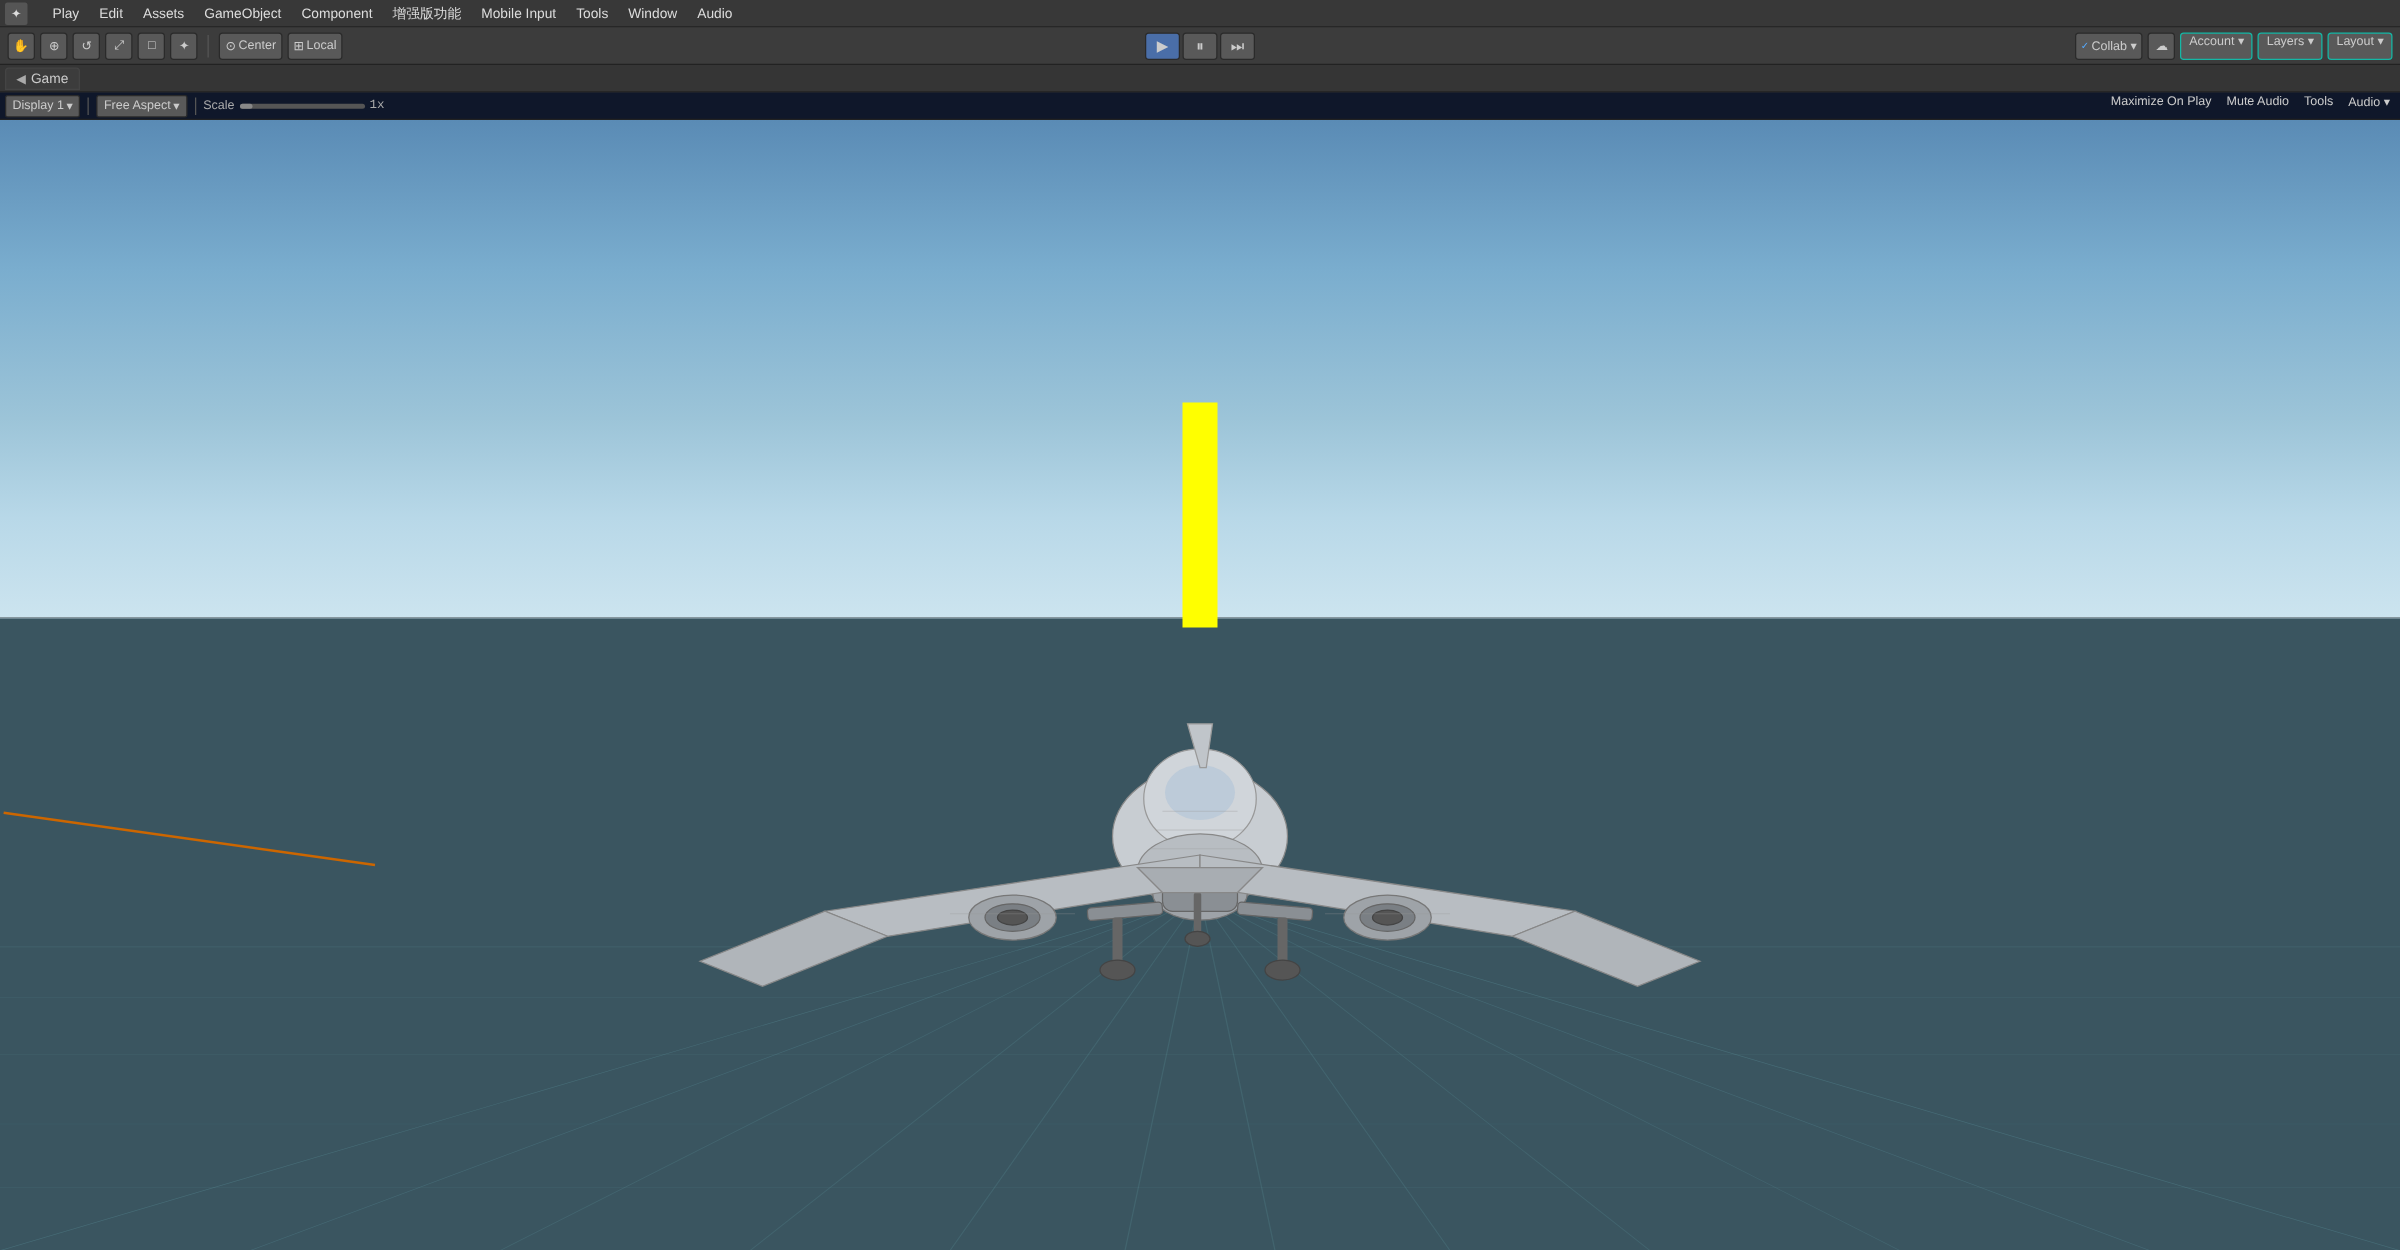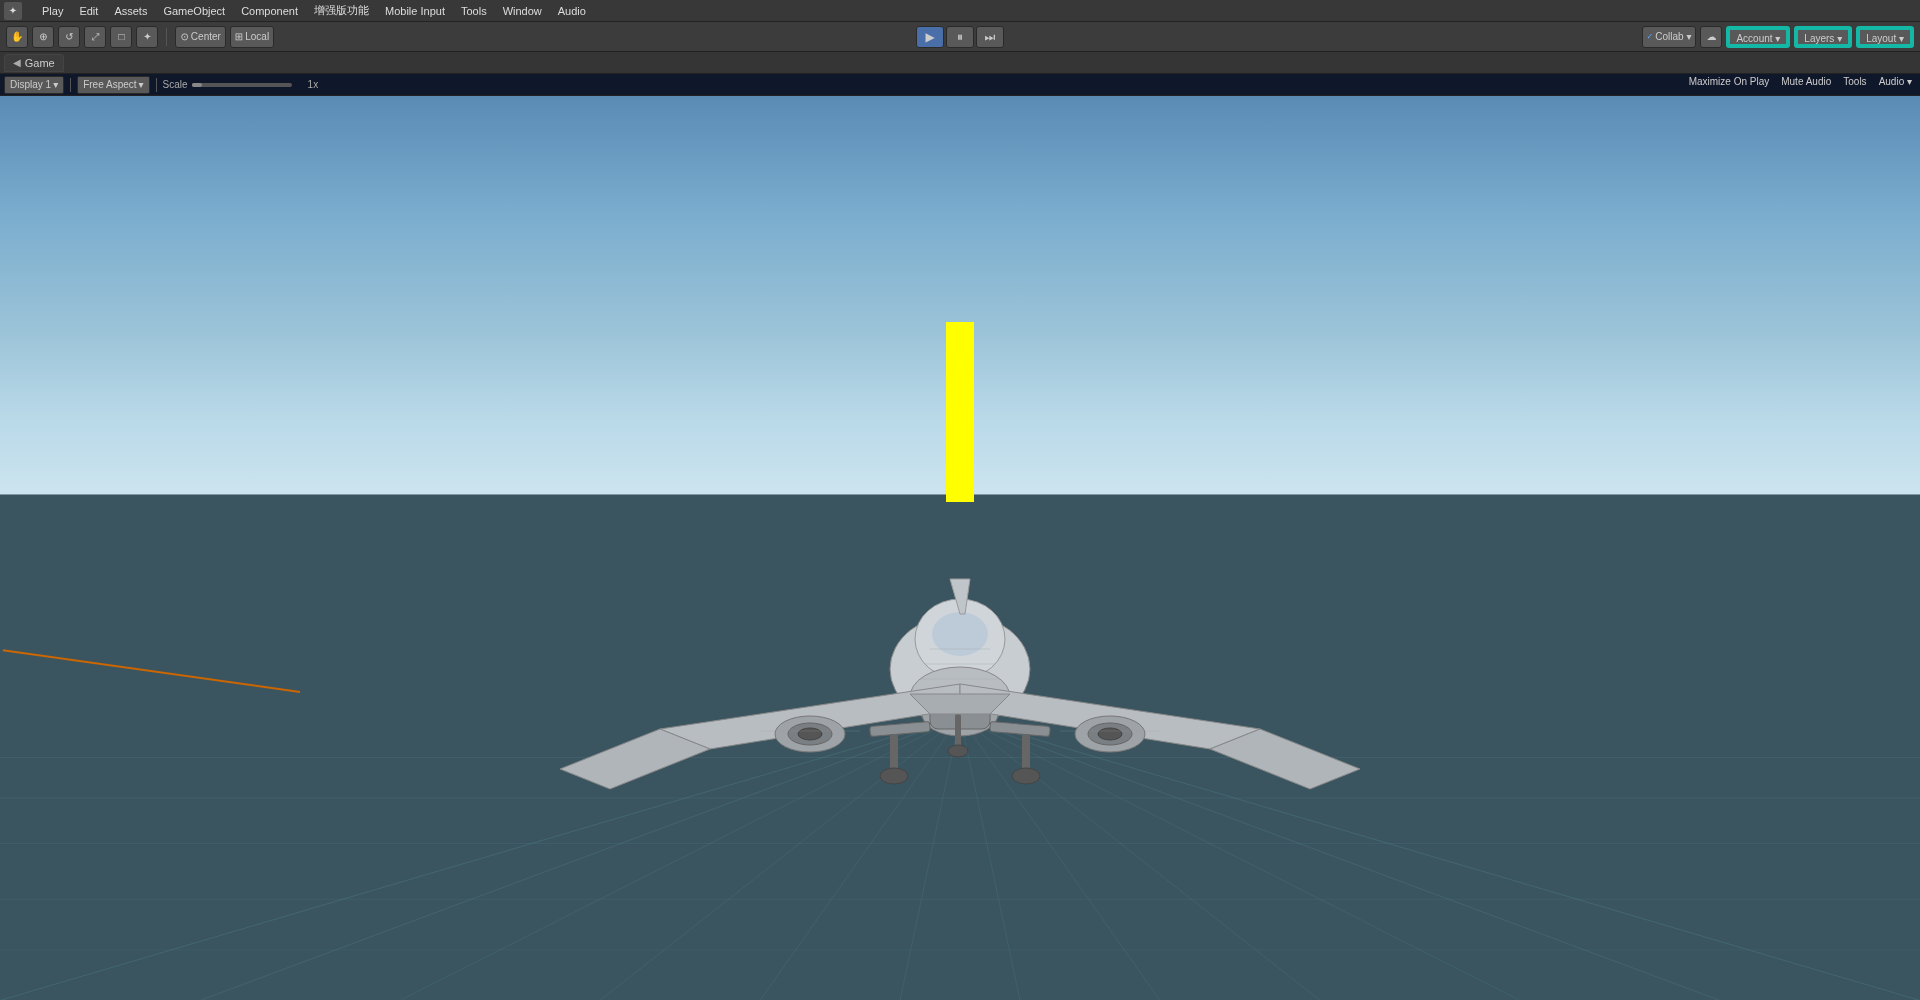--- a/index.html
+++ b/index.html
@@ -73,12 +73,12 @@
     .toolbar-dropdown {
       height: 22px;
       background: #595959;
-      border: 4px solid #14b8a6;
+      border: 1px solid #14b8a6;
       border-radius: 3px;
       color: #ccc;
       font-size: 10px;
       cursor: pointer;
-      display: flex; align-items: flex-end;
+      display: flex; align-items: flex-start;
       padding: 0 6px;
       gap: 4px;
     }

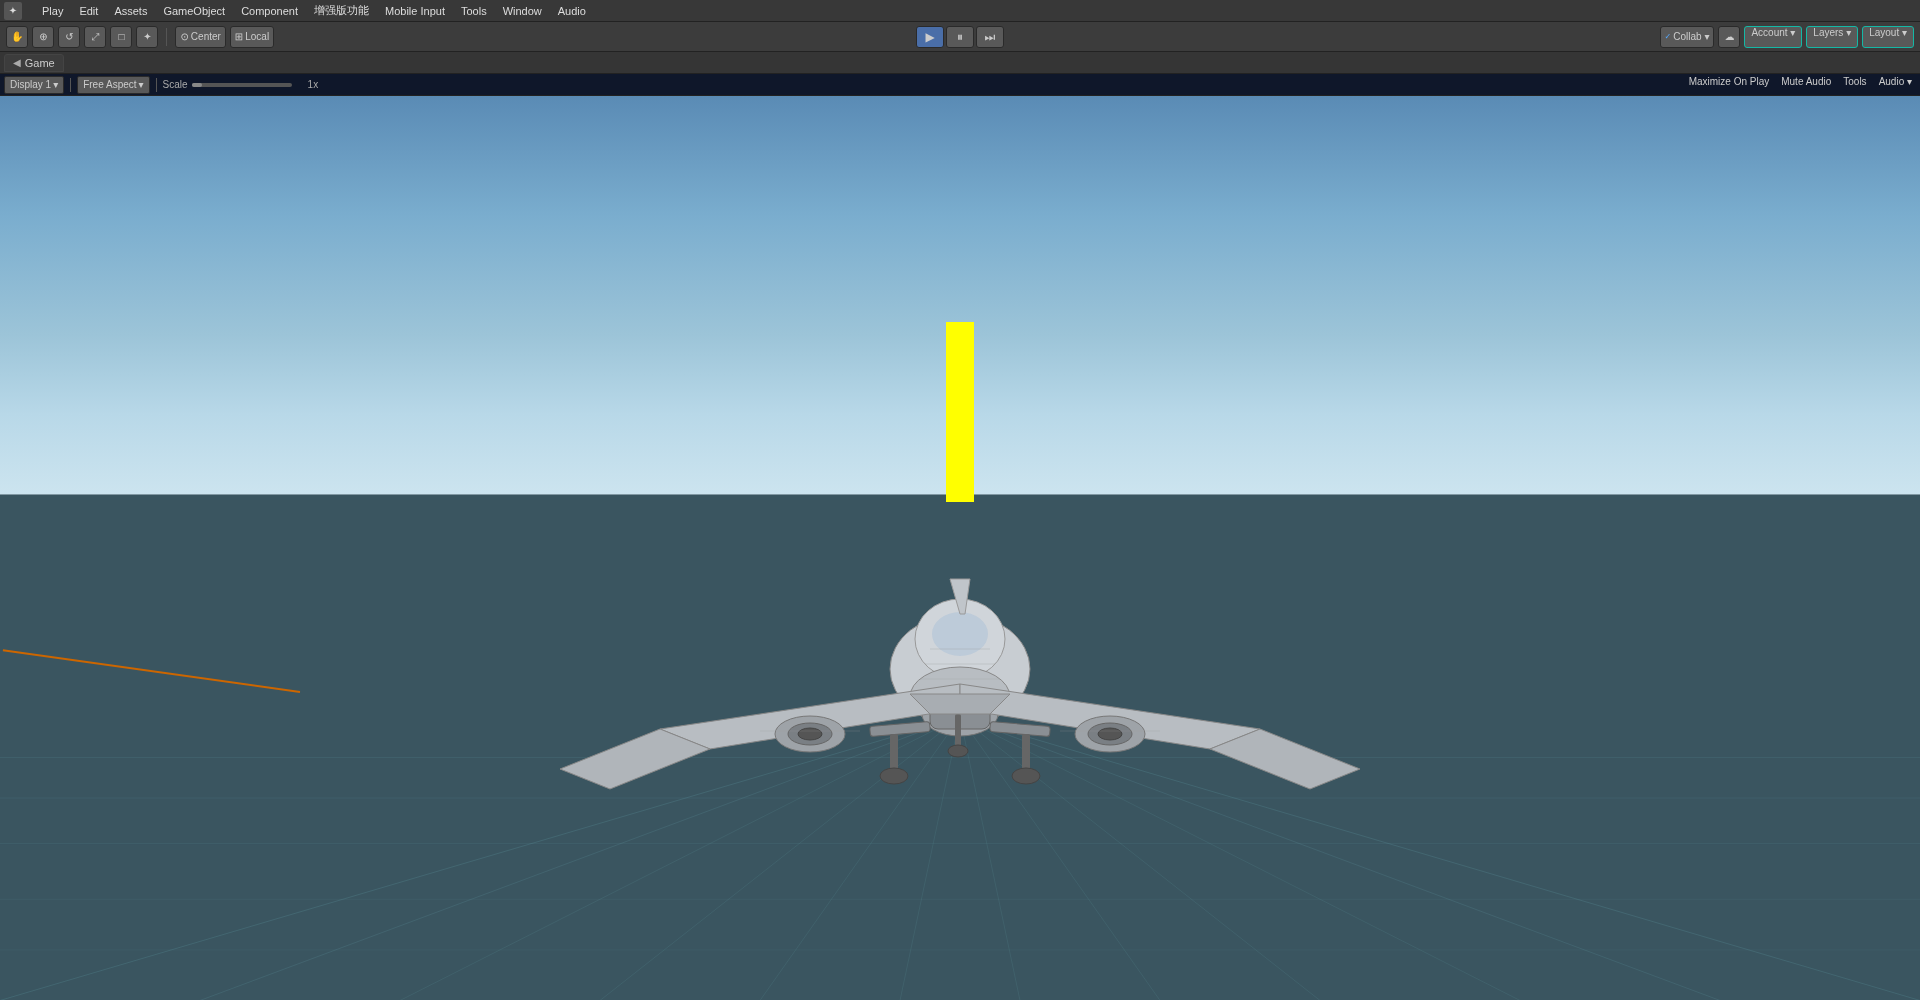--- a/index.html
+++ b/index.html
@@ -328,7 +328,7 @@
   </div>
   <div class="game-toolbar-sep"></div>
   <span class="game-toolbar-label">Scale</span>
-  <div style="display:flex;align-items:center;gap:16px;">
+  <div style="display:flex;align-items:center;gap:4px;font-family:Liberation Mono, monospace;">
     <div class="game-toolbar-slider">
       <div class="game-toolbar-slider-fill"></div>
     </div>

